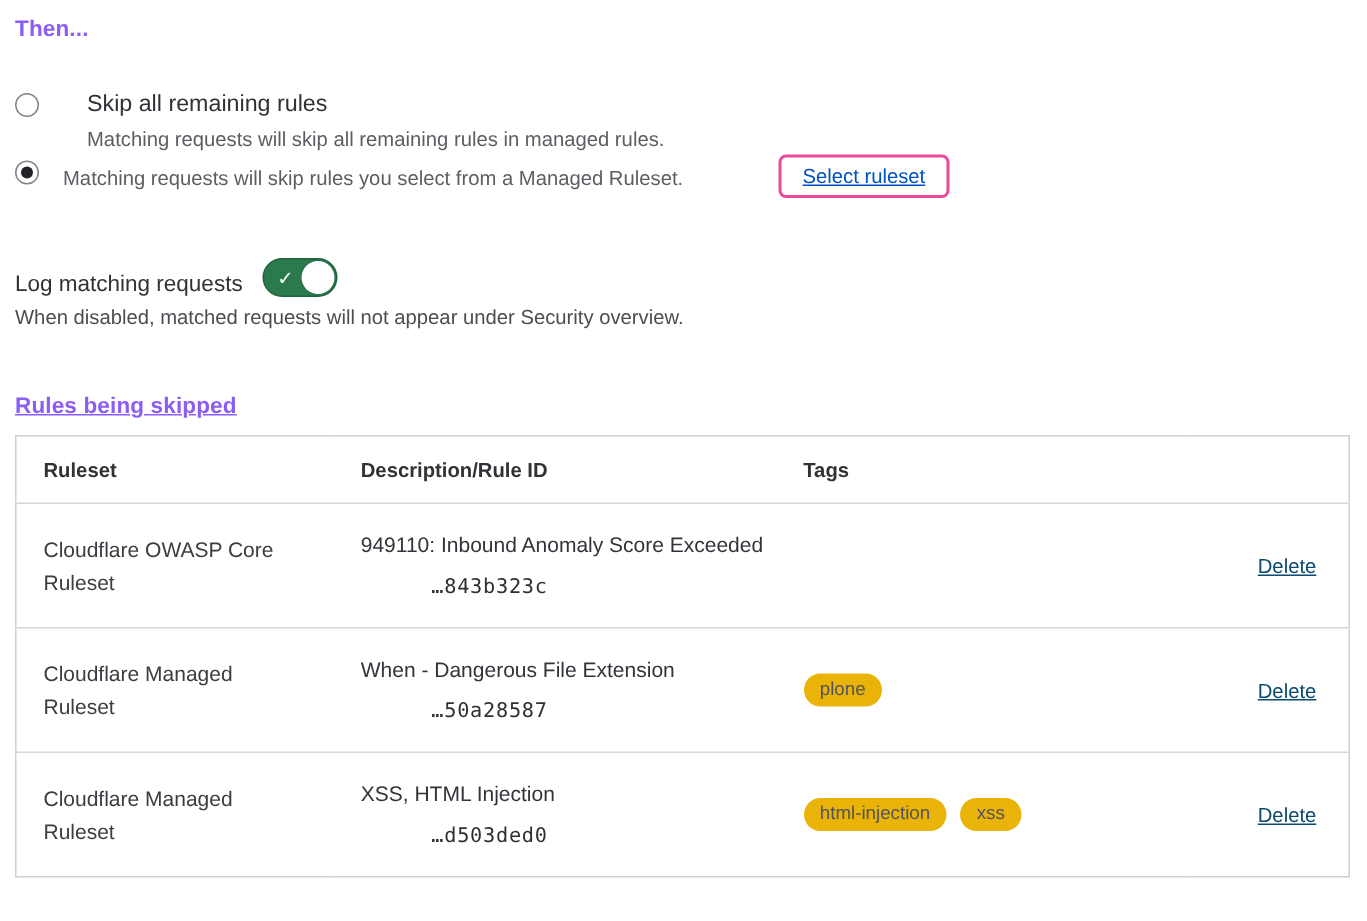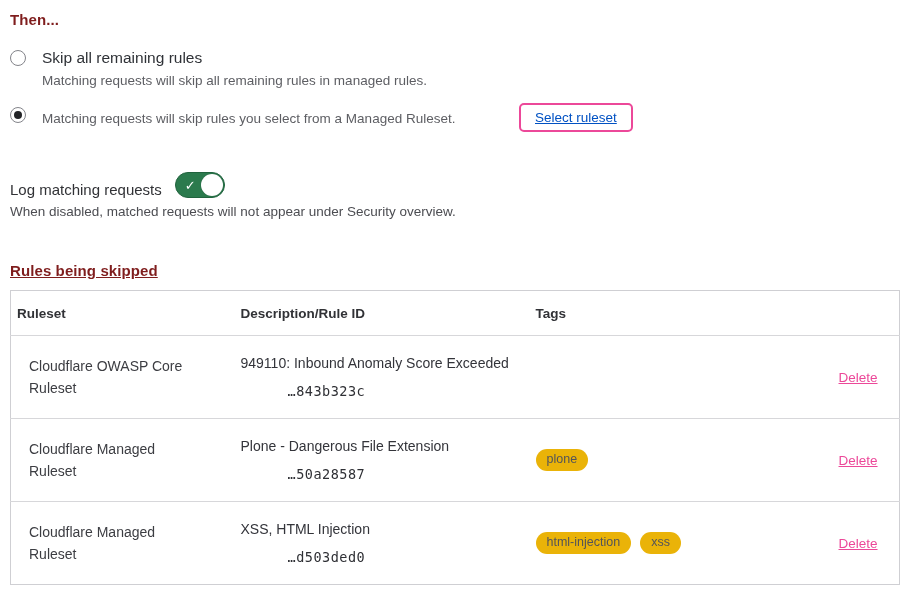--- a/index.html
+++ b/index.html
@@ -20,7 +20,7 @@
     left: 10px;
     font-size: 15px;
     font-weight: 700;
-    color: #7f1d1d;
+    color: #8b5cf6;
     letter-spacing: .1px;
     text-align: right;
   }

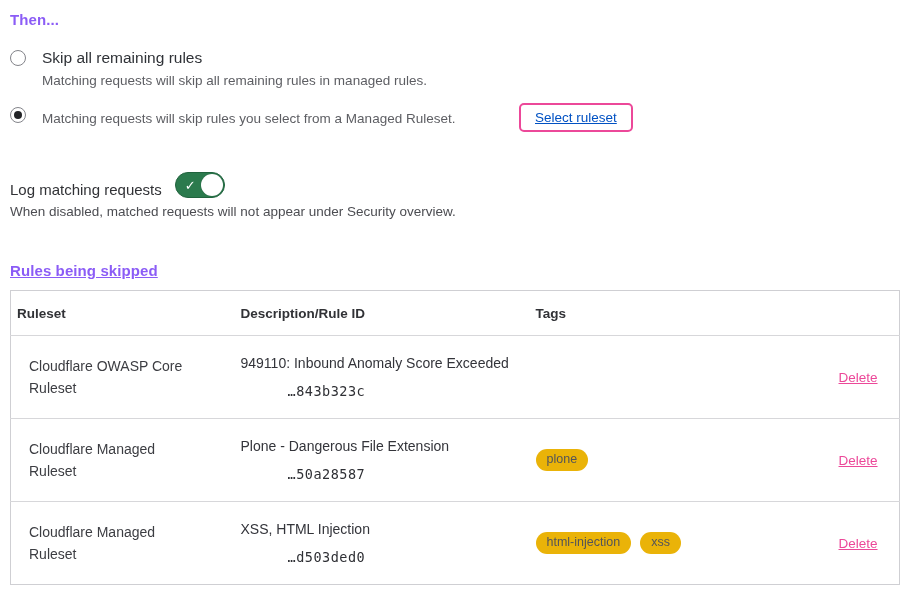--- a/index.html
+++ b/index.html
@@ -34,7 +34,7 @@
     display: flex;
     align-items: flex-start;
   }
-  #option-0 { top: 48px; }
+  #option-0 { top: 60px; gap: 16px; }
   #option-1 { top: 105px; }
   .radio {
     width: 16px;

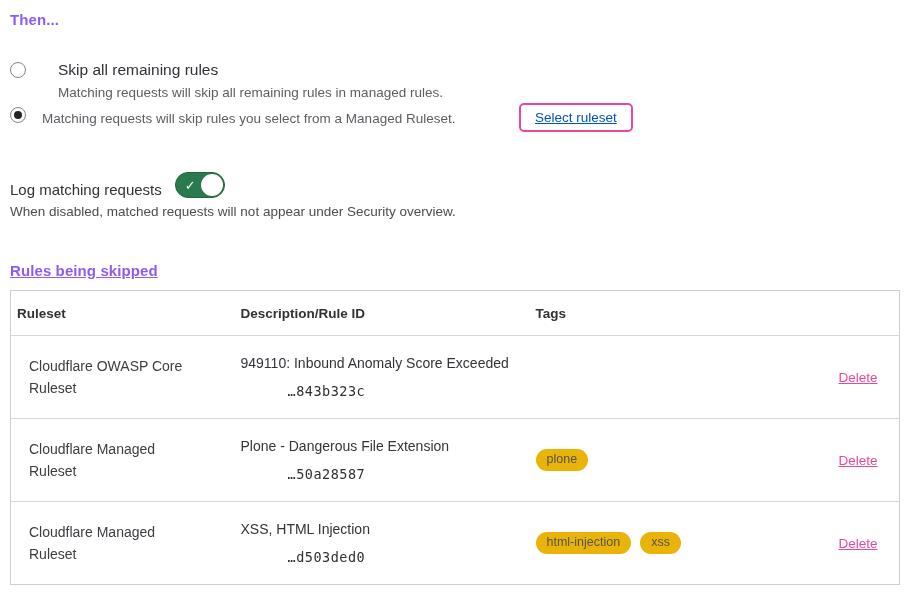--- a/index.html
+++ b/index.html
@@ -158,7 +158,7 @@
     border-bottom: 1px solid #d7d7da;
     padding: 0;
   }
-  .rules-table th.c1 { padding-left: 6px; }
+  .rules-table th.c1 { padding-left: 18px; }
   .rules-table th.c2 { padding-left: 18px; }
   .rules-table th.c3 { padding-left: 10px; }
   .rules-table td {

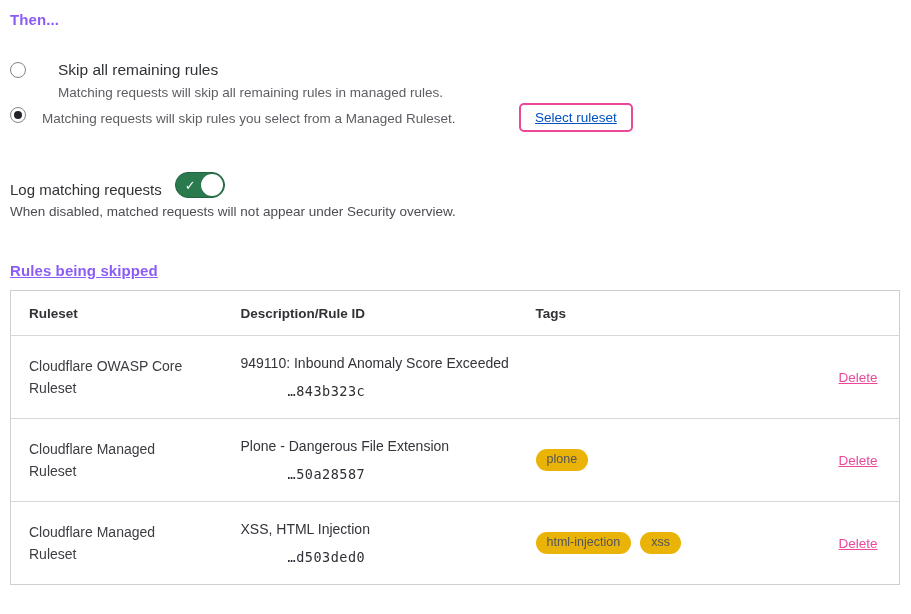--- a/index.html
+++ b/index.html
@@ -194,7 +194,7 @@
   }
   .delete-link {
     font-size: 13.5px;
-    color: #ec4899;
+    color: #0c4a6e;
     text-decoration: underline;
     cursor: pointer;
     margin-left: 48px;

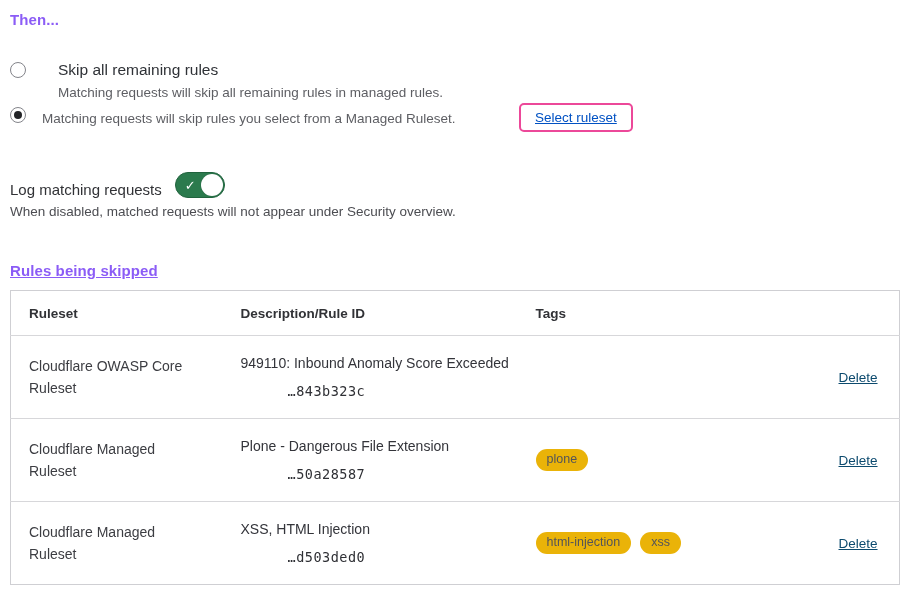--- a/index.html
+++ b/index.html
@@ -267,7 +267,7 @@
     <tr>
       <td class="c1">Cloudflare Managed Ruleset</td>
       <td class="c2">
-        <div class="desc-line">Plone - Dangerous File Extension</div>
+        <div class="desc-line">When - Dangerous File Extension</div>
         <div class="rule-id">…50a28587</div>
       </td>
       <td class="c3"><span class="tag">plone</span></td>

